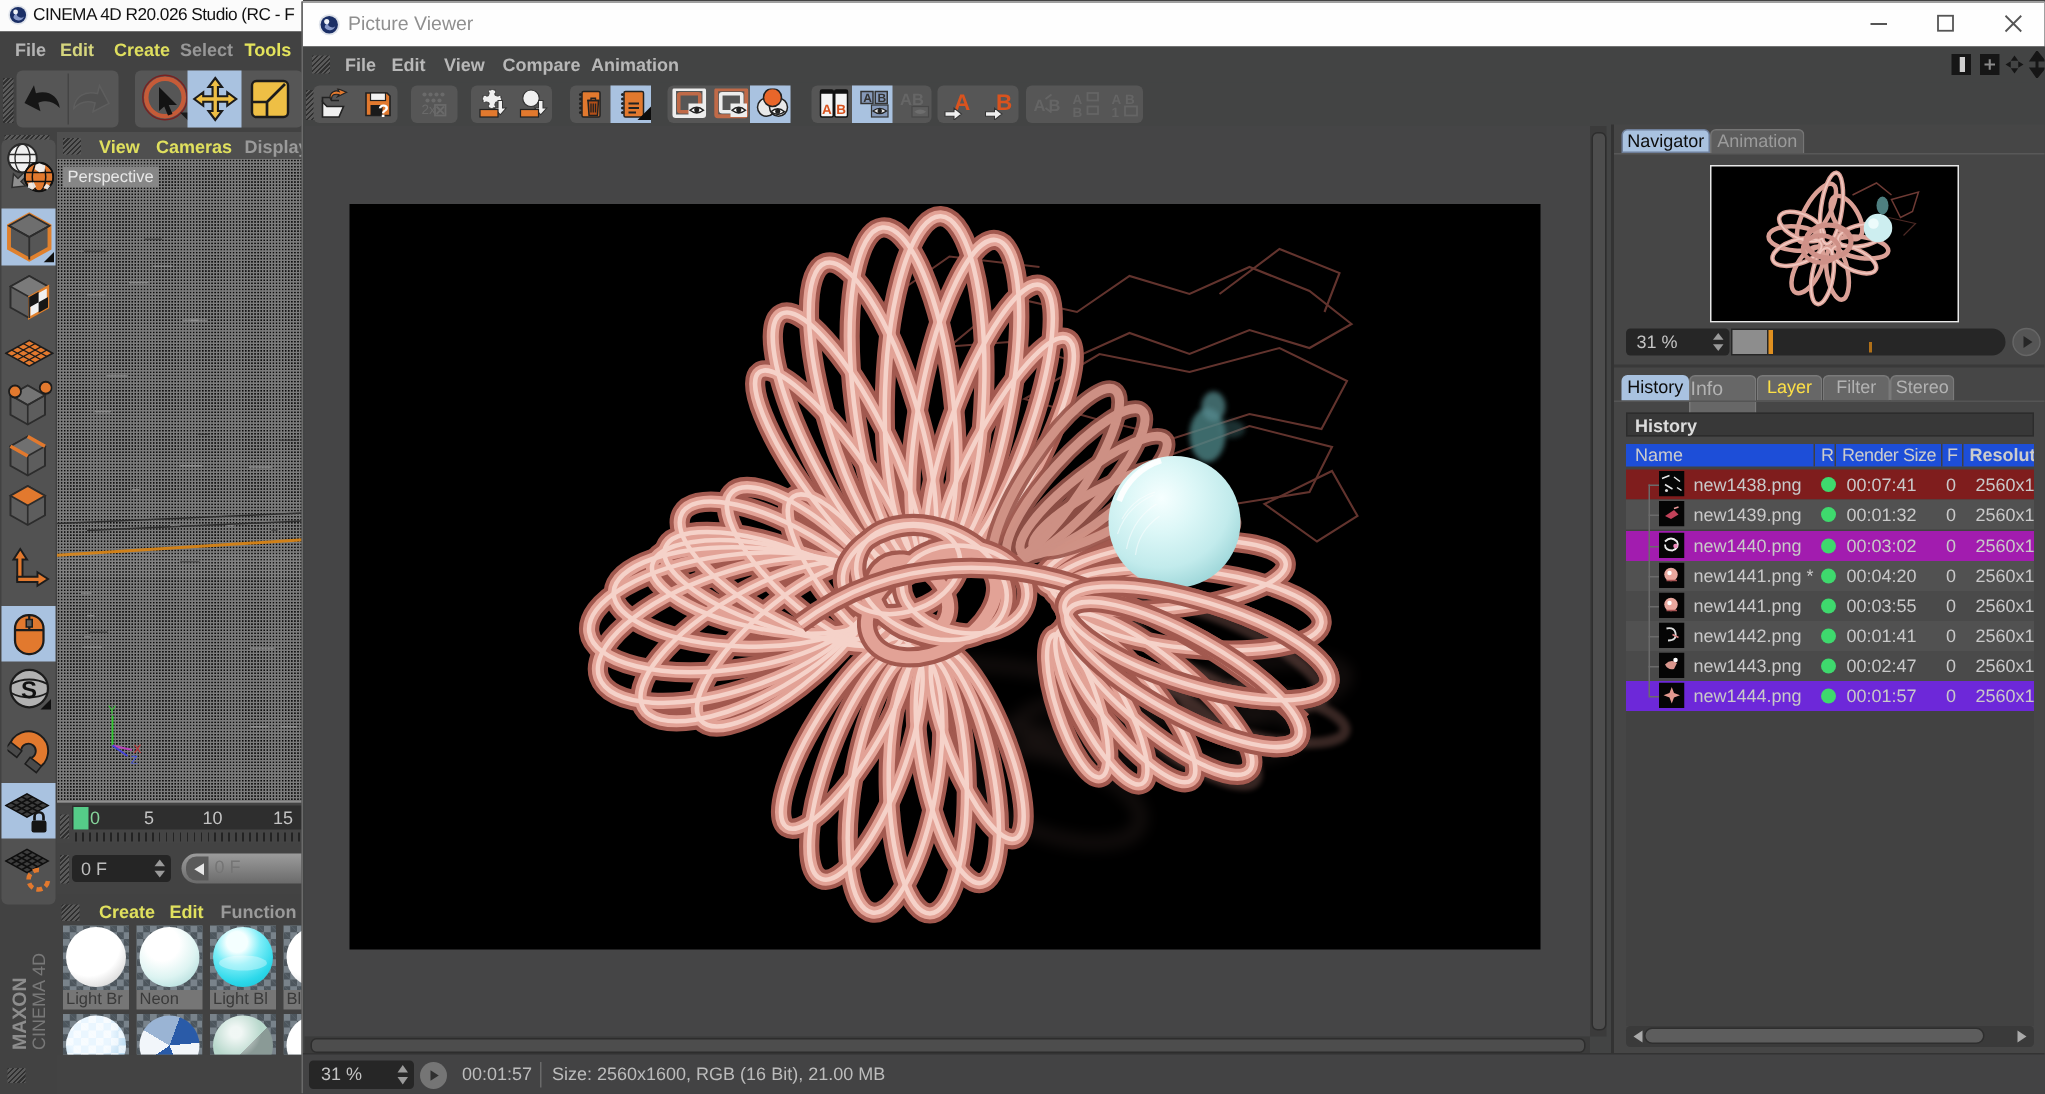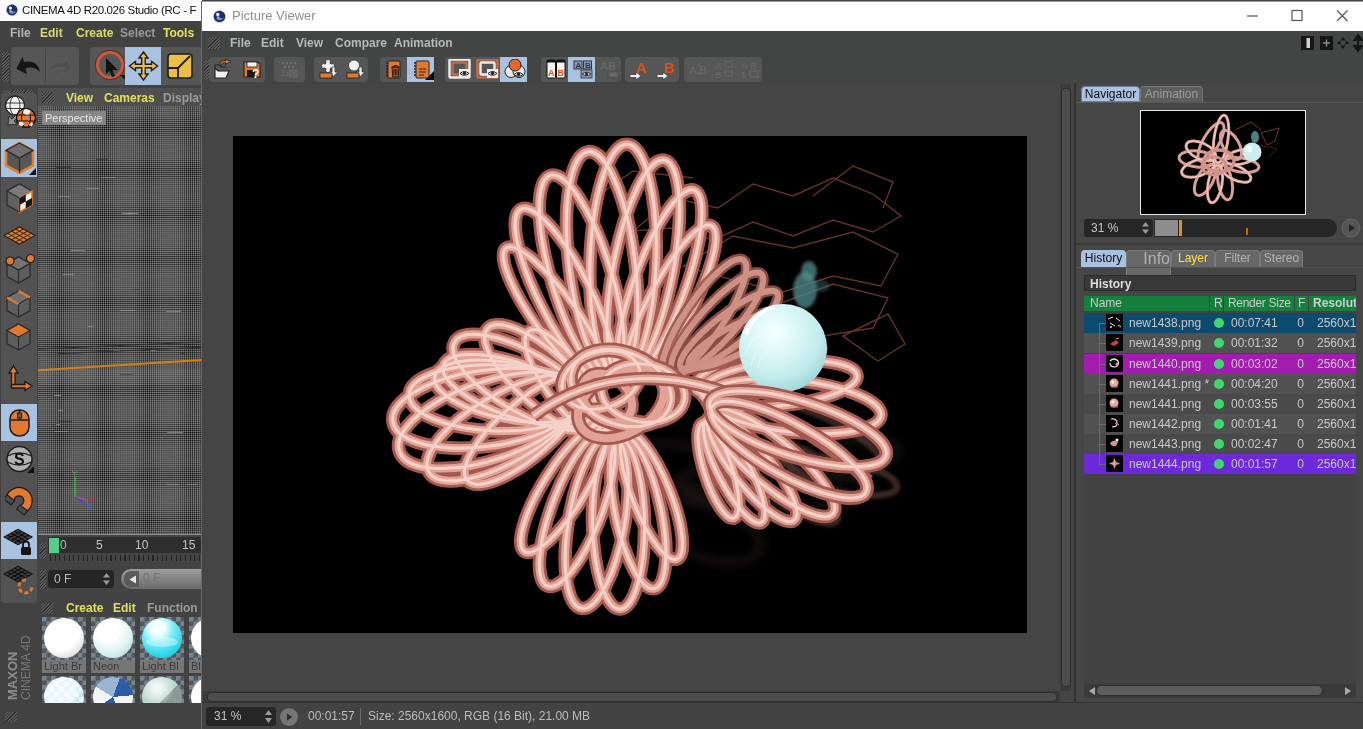--- a/index.html
+++ b/index.html
@@ -1021,7 +1021,7 @@
     <div class="abs" style="left:0;top:160px;width:288px;height:2px;background:#393939;"></div>
 
     <div class="abs" style="left:5px;top:167px;width:45px;height:17px;background:#a9c2e0;border-radius:4px 4px 0 0;box-sizing:border-box;color:#0c0c0c;font-size:12px;text-align:center;line-height:16px;">History</div>
-    <div class="abs" style="left:50px;top:167px;width:45px;height:30px;background:#676767;border-radius:4px 4px 0 0;border:1px solid #7a7a7a;border-bottom:none;box-sizing:border-box;color:#b2b2b2;font-size:16px;text-align:right;line-height:15px;">Info</div>
+    <div class="abs" style="left:50px;top:167px;width:45px;height:30px;background:#676767;border-radius:4px 4px 0 0;border:1px solid #7a7a7a;border-bottom:none;box-sizing:border-box;color:#b2b2b2;font-size:13px;text-align:left;line-height:15px;">Info</div>
     <div class="abs" style="left:95px;top:167px;width:44px;height:17px;background:#676767;border-radius:4px 4px 0 0;border:1px solid #7a7a7a;border-bottom:none;box-sizing:border-box;color:#fde047;font-size:12px;text-align:center;line-height:15px;">Layer</div>
     <div class="abs" style="left:139px;top:167px;width:45px;height:17px;background:#676767;border-radius:4px 4px 0 0;border:1px solid #7a7a7a;border-bottom:none;box-sizing:border-box;color:#b2b2b2;font-size:12px;text-align:center;line-height:15px;">Filter</div>
     <div class="abs" style="left:184px;top:167px;width:43px;height:17px;background:#676767;border-radius:4px 4px 0 0;border:1px solid #7a7a7a;border-bottom:none;box-sizing:border-box;color:#b2b2b2;font-size:12px;text-align:center;line-height:15px;">Stereo</div>

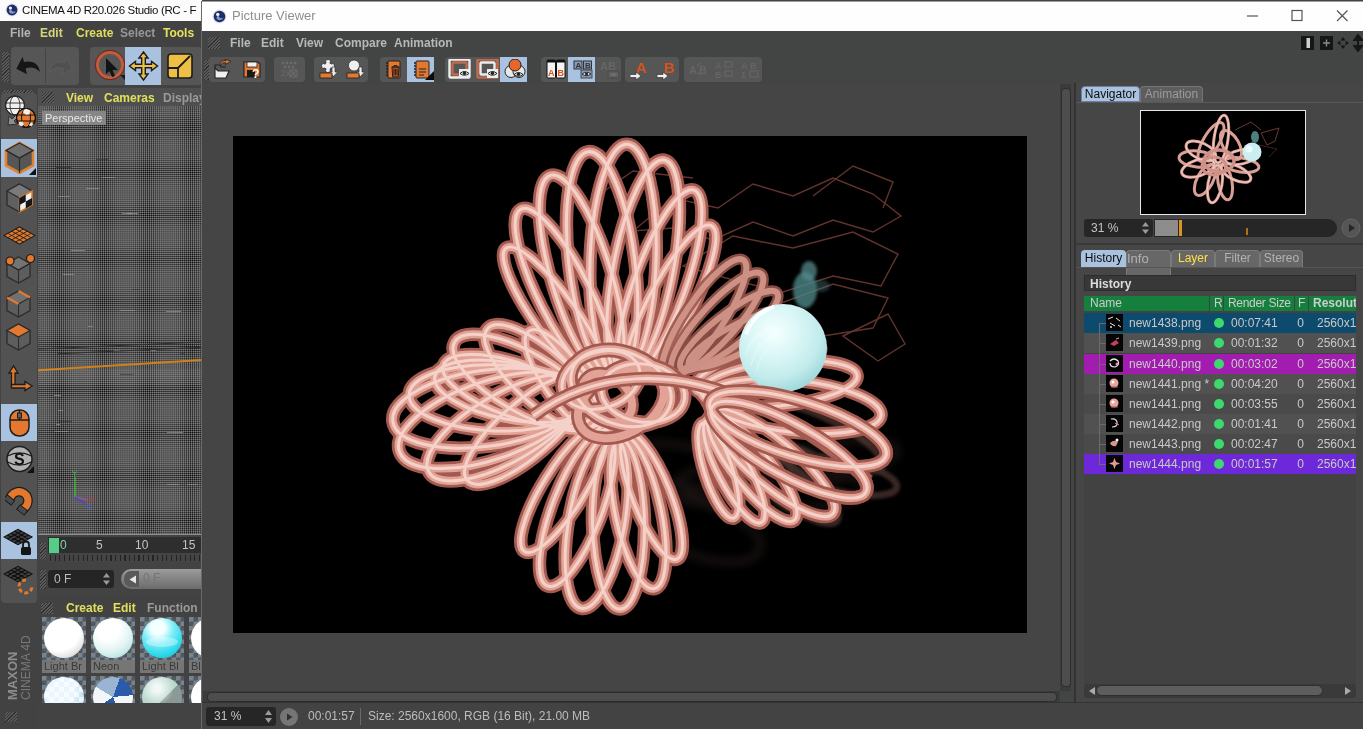--- a/index.html
+++ b/index.html
@@ -1033,7 +1033,7 @@
 
     <div class="abs" style="left:8px;top:213px;width:272px;height:388px;background:#424242;overflow:hidden;" id="hlist">
 
-      <div class="abs" style="left:0;top:0;width:272px;height:15px;background:#15803d;">
+      <div class="abs" style="left:0;top:0;width:272px;height:15px;background:#1d4ed8;">
         <span class="abs" style="left:6px;top:0;font-size:12px;color:#cccccc;">Name</span>
         <span class="abs" style="left:130px;top:0;font-size:12px;color:#cccccc;">R</span>
         <span class="abs" style="left:144px;top:0;font-size:12px;letter-spacing:-.3px;color:#cccccc;">Render Size</span>

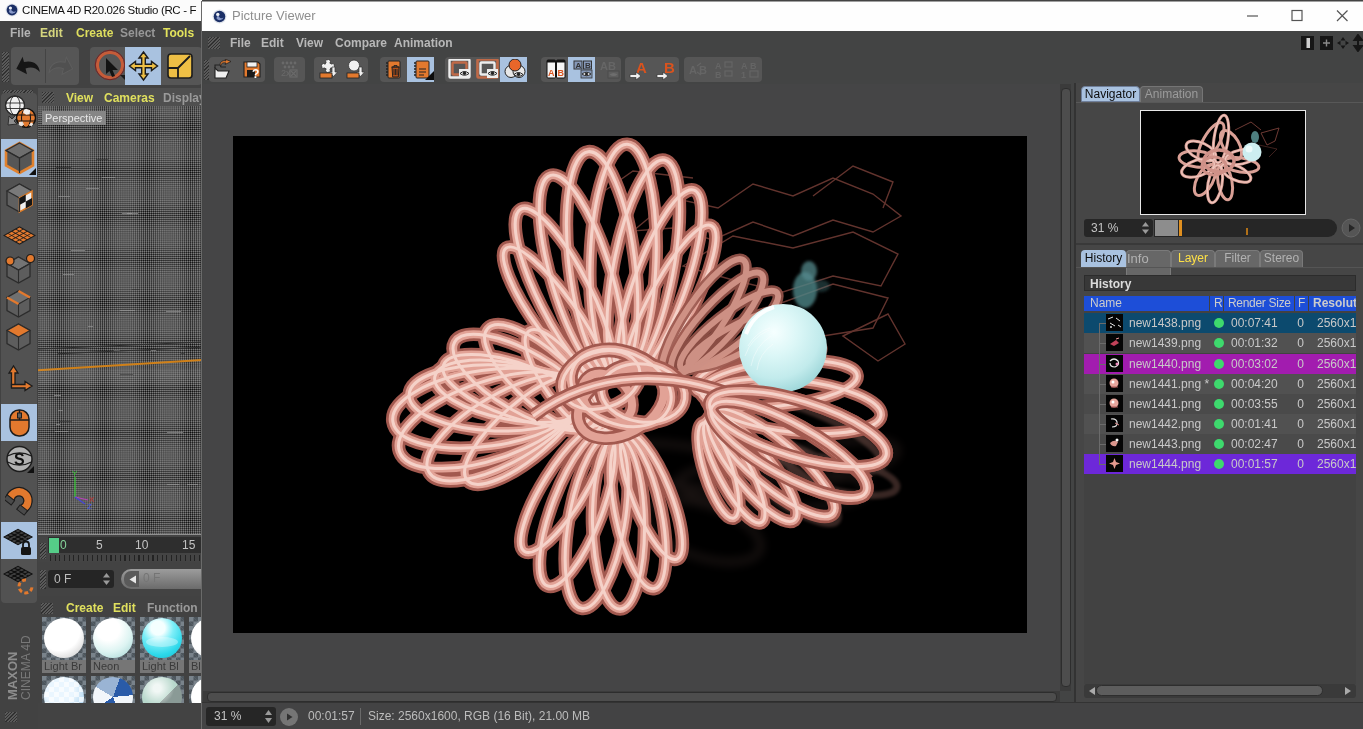--- a/index.html
+++ b/index.html
@@ -1046,7 +1046,7 @@
       </div>
       <div class="abs" style="left:15px;top:27px;width:1px;height:141px;background:#6b6b6b;z-index:3;"></div>
       <div id="hrows">
-        <div class="abs hrow" style="top:17px;background:#0c4a6e;">
+        <div class="abs hrow" style="top:17px;background:#7f1d1d;">
           <div class="stub"></div>
             <svg class="th" width="17" height="17">
               <rect width="17" height="17" fill="#050505"></rect>

